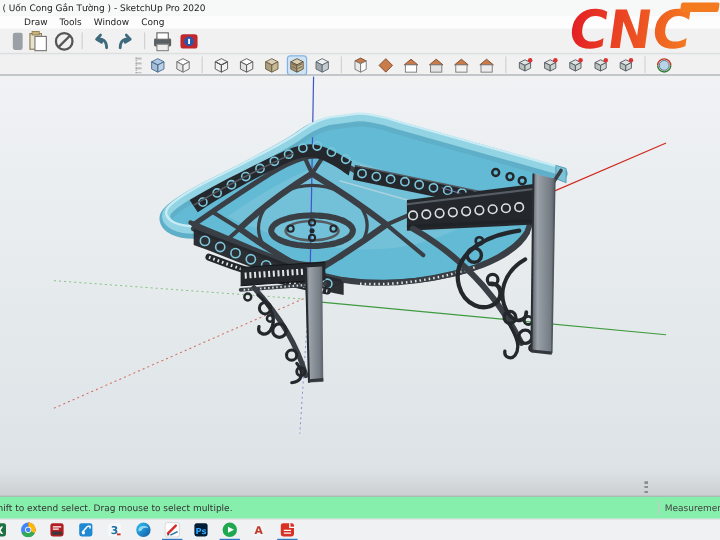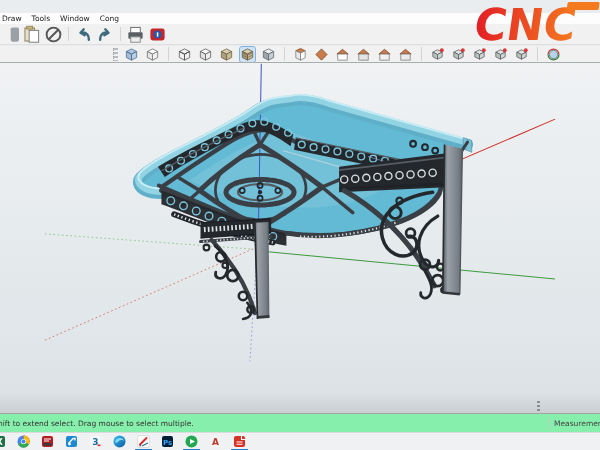--- a/index.html
+++ b/index.html
@@ -69,6 +69,9 @@
 
 <div class="screen">
 
+  <div class="titlebar">
+    <span>( Uốn Cong Gắn Tường ) - SketchUp Pro 2020</span>
+  </div>
 
   <div class="menubar">
       <span class="menu-item">Draw</span>

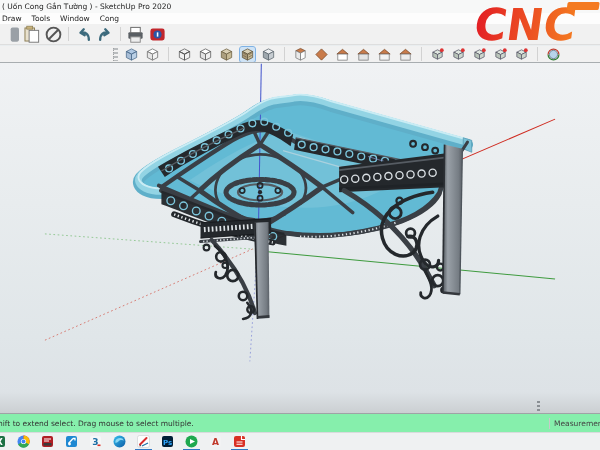--- a/index.html
+++ b/index.html
@@ -9,7 +9,7 @@
   .titlebar{position:absolute;left:0;top:0;width:600px;height:13px;background:#f7f8f8;
             font-size:7.5px;color:#222;line-height:13px;padding-left:2px;box-sizing:border-box;white-space:nowrap;}
   .menubar{position:absolute;left:0;top:13px;width:600px;height:11px;background:#fdfdfd;
-           display:flex;gap:10px;align-items:center;font-size:7.5px;color:#222;padding-left:2px;box-sizing:border-box;}
+           display:flex;gap:10px;align-items:center;font-size:7.5px;color:#222;padding-left:20px;box-sizing:border-box;}
   .menu-item{cursor:default;}
   .tbar1{position:absolute;left:0;top:24px;width:600px;height:21px;background:#f1f1f1;
          border-bottom:1px solid #dedede;display:flex;align-items:center;gap:3px;padding-left:0;box-sizing:border-box;}

